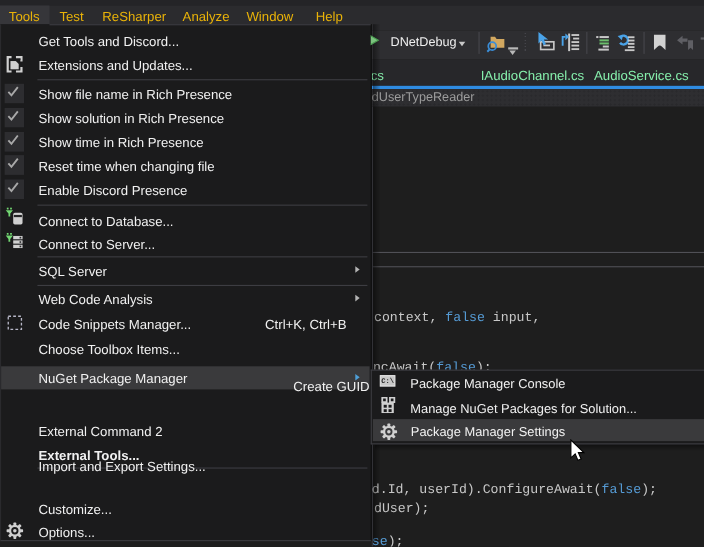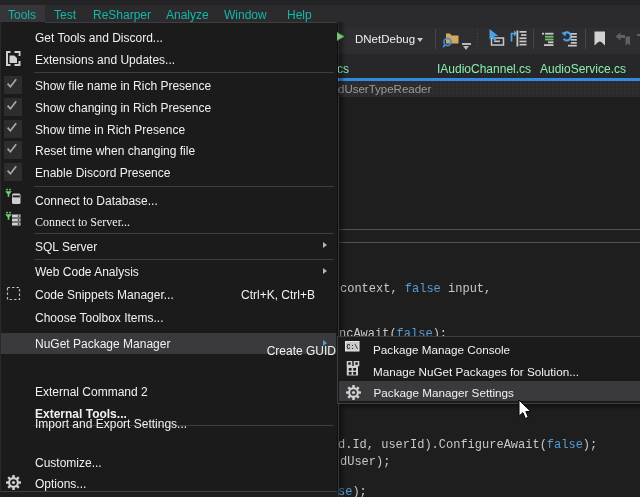--- a/index.html
+++ b/index.html
@@ -11,7 +11,7 @@
 
 #titlestrip{left:0;top:0;width:640px;height:5px;background:#242427;}
 #menubar{left:0;top:5px;width:640px;height:23px;background:#2b2b2e;}
-.mb{position:absolute;top:7px;height:17px;line-height:17px;color:#14b8a6;}
+.mb{position:absolute;top:7px;height:17px;line-height:17px;color:#eab308;}
 #toolsbox{left:0;top:5px;width:45px;height:17px;background:#36363a;}
 #toolbar{left:337px;top:28px;width:303px;height:26px;background:#2e2e31;}
 #tabstrip{left:337px;top:54px;width:303px;height:24px;background:#27272a;}

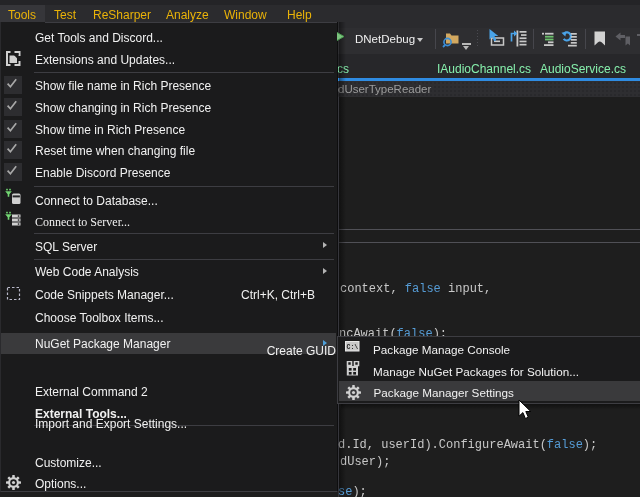--- a/index.html
+++ b/index.html
@@ -89,7 +89,7 @@
   <div class="mi" style="top:47.5px;">Extensions and Updates...</div>
   <div class="ms" style="top:71.5px;"></div>
   <div class="mi" style="top:74.3px;">Show file name in Rich Presence</div>
-  <div class="mi" style="top:96px;">Show changing in Rich Presence</div>
+  <div class="mi" style="top:96px;">Show solution in Rich Presence</div>
   <div class="mi" style="top:117.5px;">Show time in Rich Presence</div>
   <div class="mi" style="top:139px;">Reset time when changing file</div>
   <div class="mi" style="top:161.4px;">Enable Discord Presence</div>

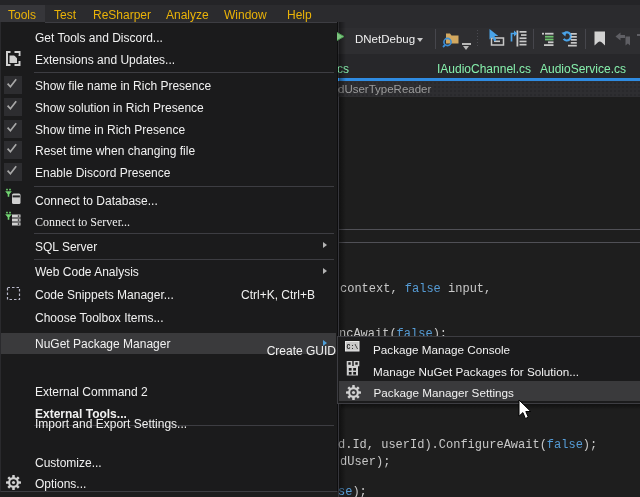--- a/index.html
+++ b/index.html
@@ -95,7 +95,7 @@
   <div class="mi" style="top:161.4px;">Enable Discord Presence</div>
   <div class="ms" style="top:186.3px;"></div>
   <div class="mi" style="top:188.5px;">Connect to Database...</div>
-  <div class="mi" style="top:210px;font-family:Liberation Serif, serif;">Connect to Server...</div>
+  <div class="mi" style="top:210px;">Connect to Server...</div>
   <div class="ms" style="top:232.5px;"></div>
   <div class="mi" style="top:234.5px;">SQL Server<span class="arr"></span></div>
   <div class="ms" style="top:259px;"></div>

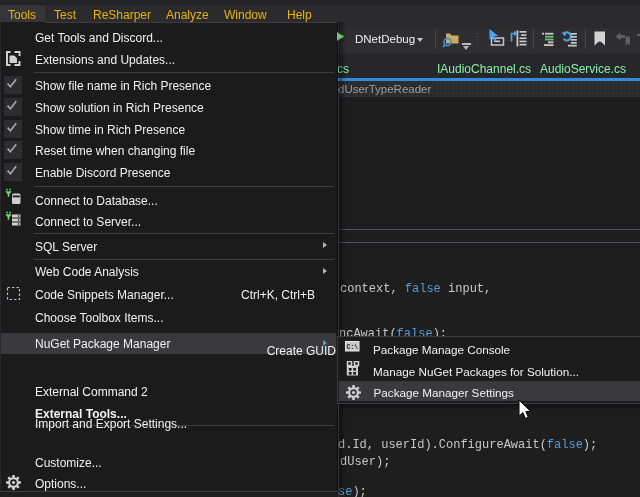--- a/index.html
+++ b/index.html
@@ -114,7 +114,7 @@
   <div class="abs" id="subshadow"></div>
   <div class="abs" id="submenu"></div>
   <div class="si hl" style="top:380.5px;height:20px;line-height:23px;left:338.5px;">Package Manager Settings</div>
-  <div class="si" style="top:338px;">Package Manage Console</div>
+  <div class="si" style="top:338px;">Package Manager Console</div>
   <div class="si" style="top:360px;">Manage NuGet Packages for Solution...</div>
 
   <svg class="micon" style="top:76px;" width="18" height="18">

